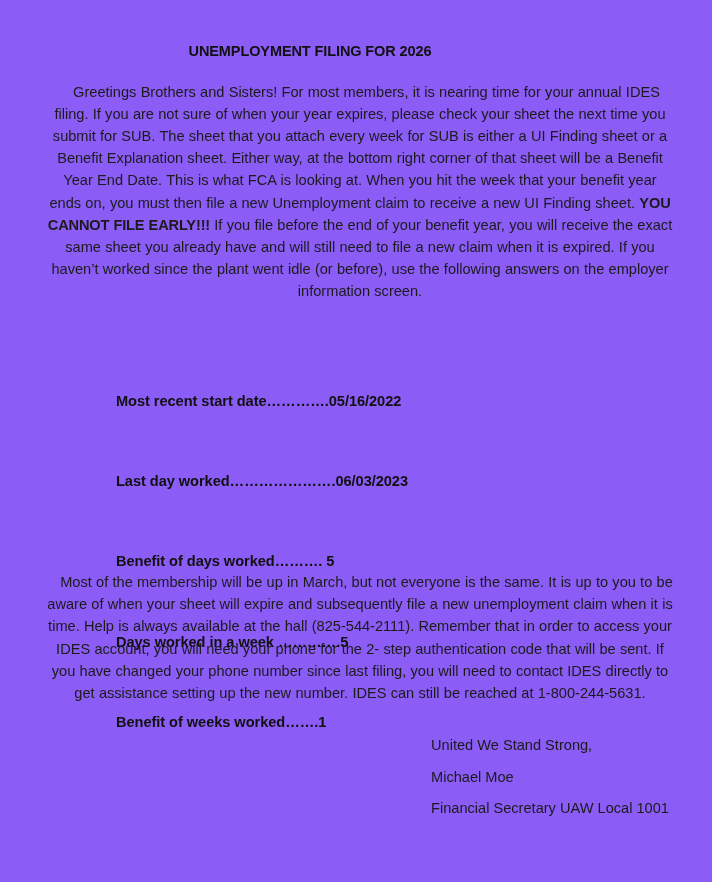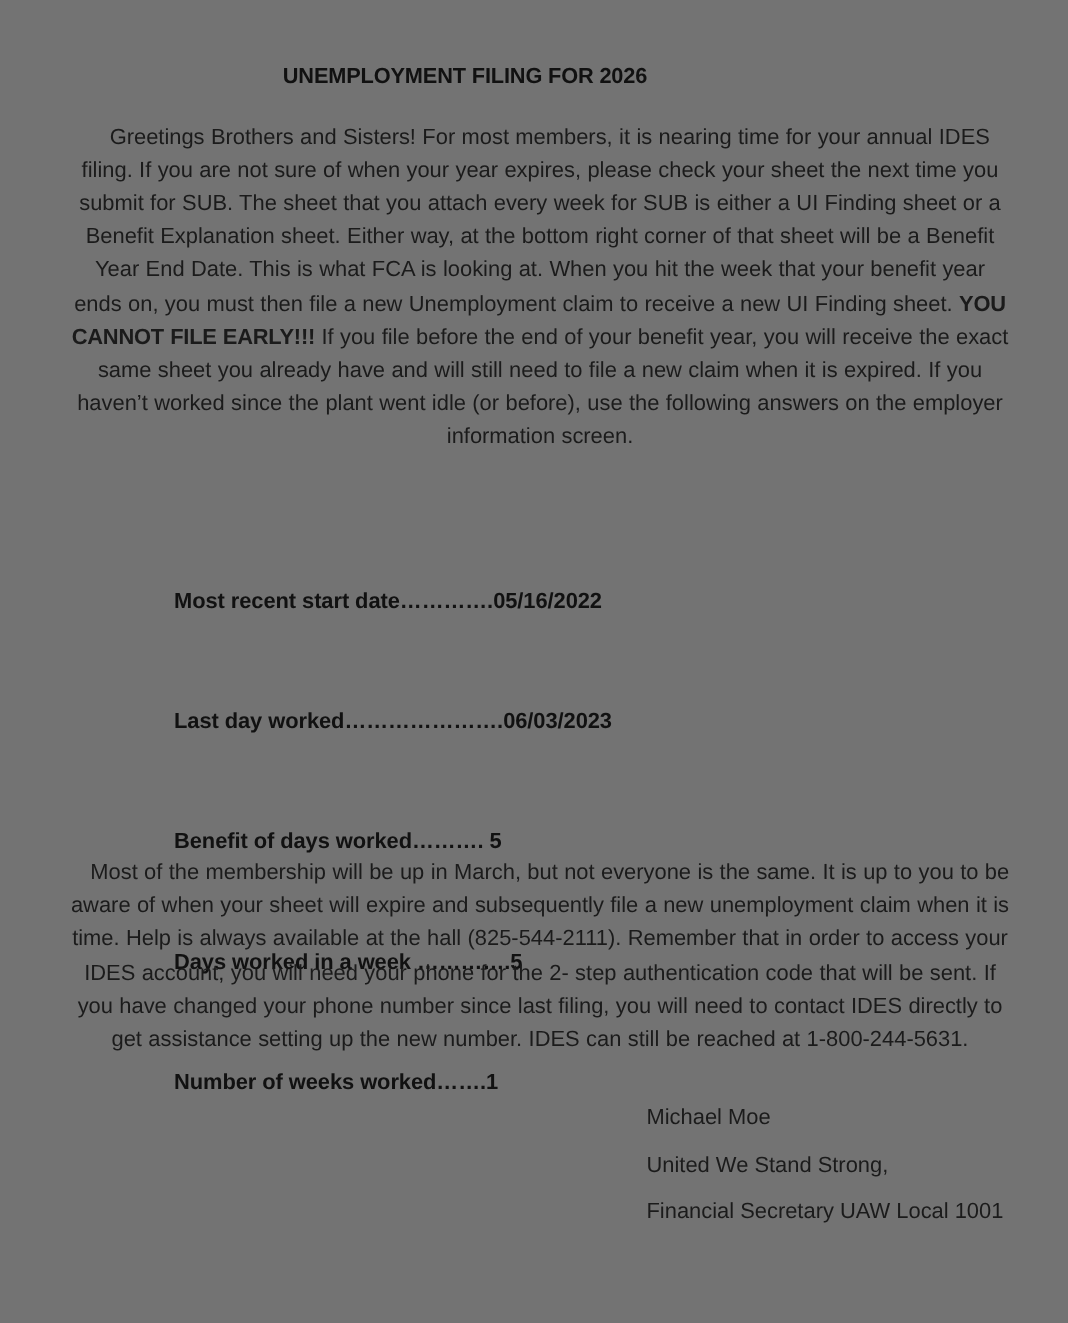--- a/index.html
+++ b/index.html
@@ -21,7 +21,7 @@
     position: relative;
     width: 712px;
     height: 882px;
-    background: #737373;
+    background: #8b5cf6;
     box-sizing: border-box;
   }
 

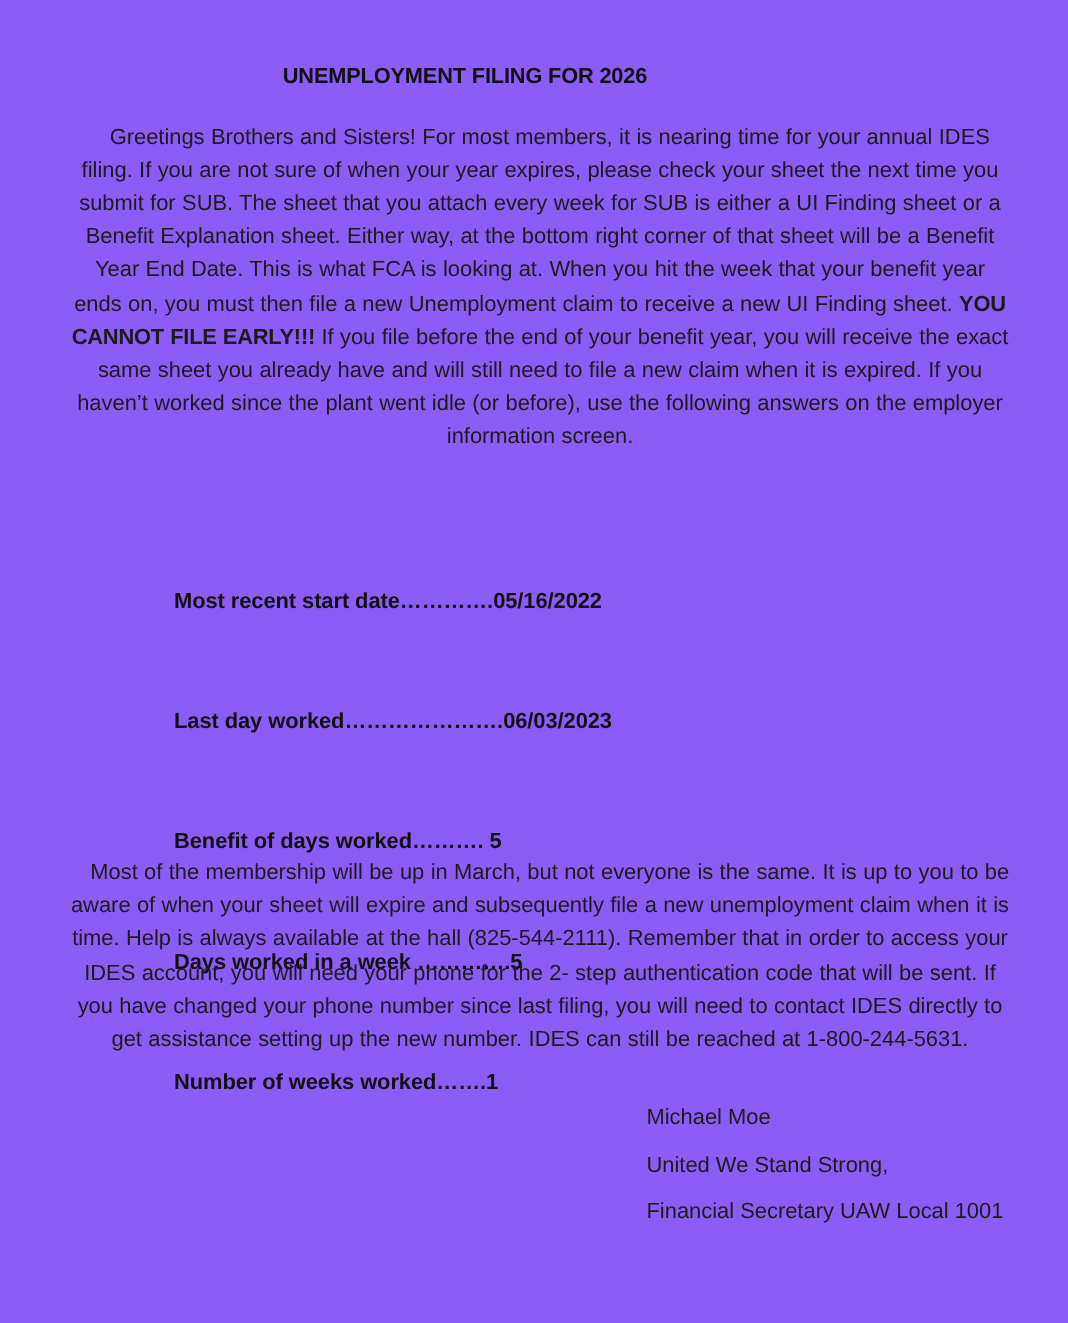--- a/index.html
+++ b/index.html
@@ -108,7 +108,7 @@
     <div class="answer-line"><span>Last day worked</span><span>………………….</span><span>06/03/2023</span></div>
     <div class="answer-line"><span>Benefit of days worked</span><span>……….</span><span> 5</span></div>
     <div class="answer-line"><span>Days worked in a week </span><span>………….</span><span>5</span></div>
-    <div class="answer-line"><span>Number of weeks worked</span><span>…….</span><span>1</span></div>
+    <div class="answer-line"><span>Benefit of weeks worked</span><span>…….</span><span>1</span></div>
   </div>
 
   <p class="body-block para-2 indent-first">Most of the membership will be up in March, but not everyone is the same.  It is up to you to be aware of when your sheet will expire and subsequently file a new unemployment claim when it is time.  Help is always available at the hall (825-544-2111).  Remember that in order to access your IDES account, you will need your phone for the 2- step authentication code that will be sent.  If you have changed your phone number since last filing, you will need to contact IDES directly to get assistance setting up the new number.  IDES can still be reached at 1-800-244-5631.</p>

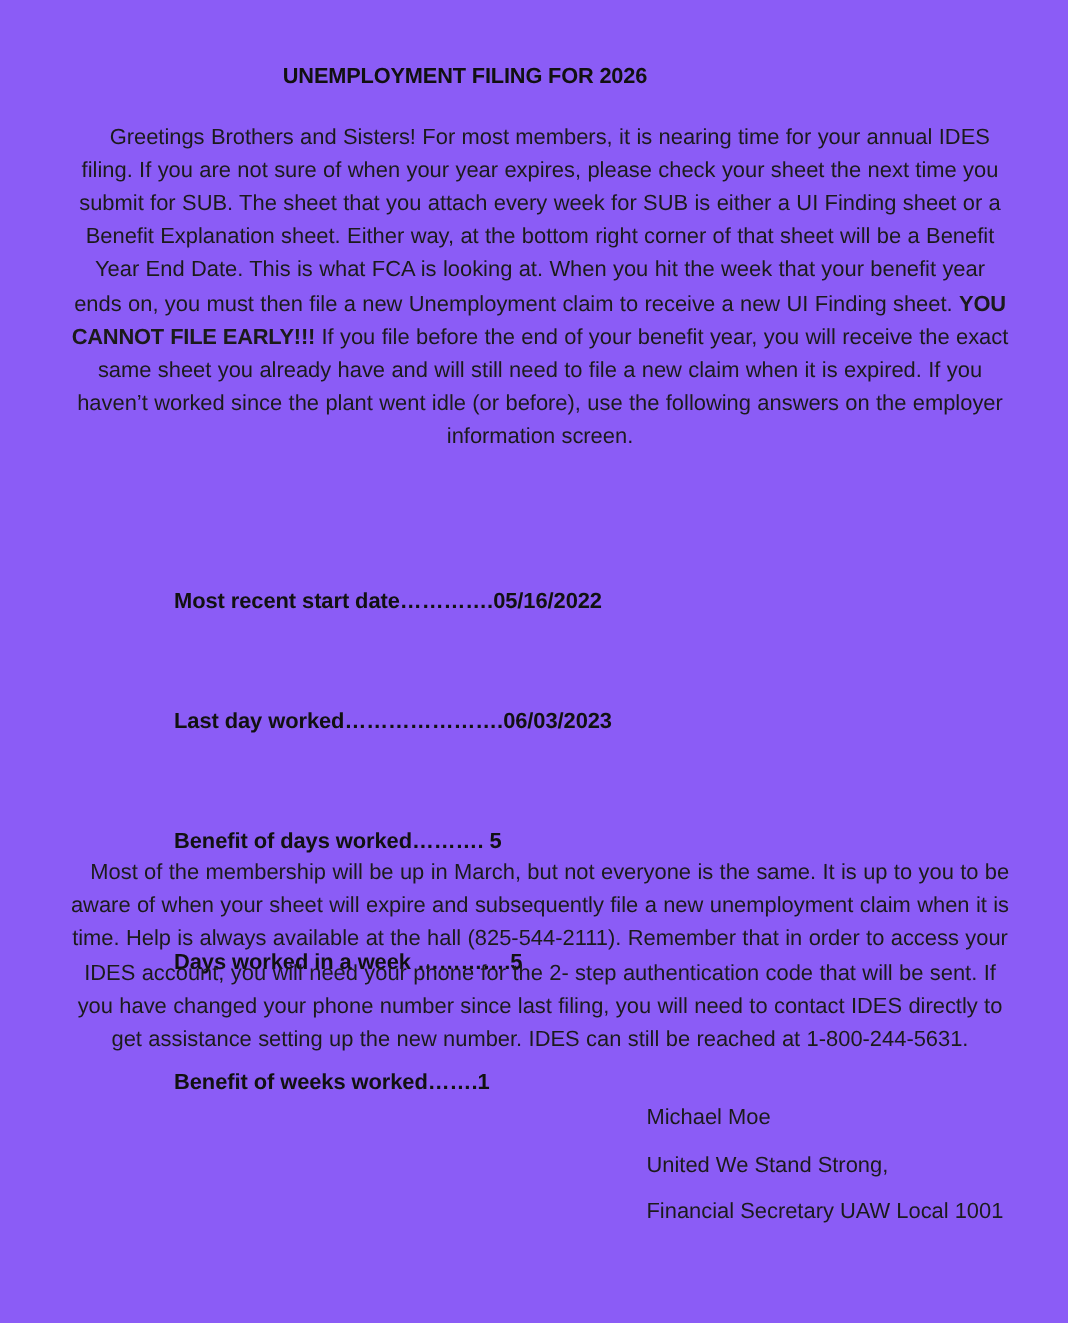--- a/index.html
+++ b/index.html
@@ -114,8 +114,8 @@
   <p class="body-block para-2 indent-first">Most of the membership will be up in March, but not everyone is the same.  It is up to you to be aware of when your sheet will expire and subsequently file a new unemployment claim when it is time.  Help is always available at the hall (825-544-2111).  Remember that in order to access your IDES account, you will need your phone for the 2- step authentication code that will be sent.  If you have changed your phone number since last filing, you will need to contact IDES directly to get assistance setting up the new number.  IDES can still be reached at 1-800-244-5631.</p>
 
   <div class="signature">
+    <div class="sig-line">United We Stand Strong,</div>
     <div class="sig-line">Michael Moe</div>
-    <div class="sig-line">United We Stand Strong,</div>
     <div class="sig-line">Financial Secretary UAW Local 1001</div>
   </div>
 

